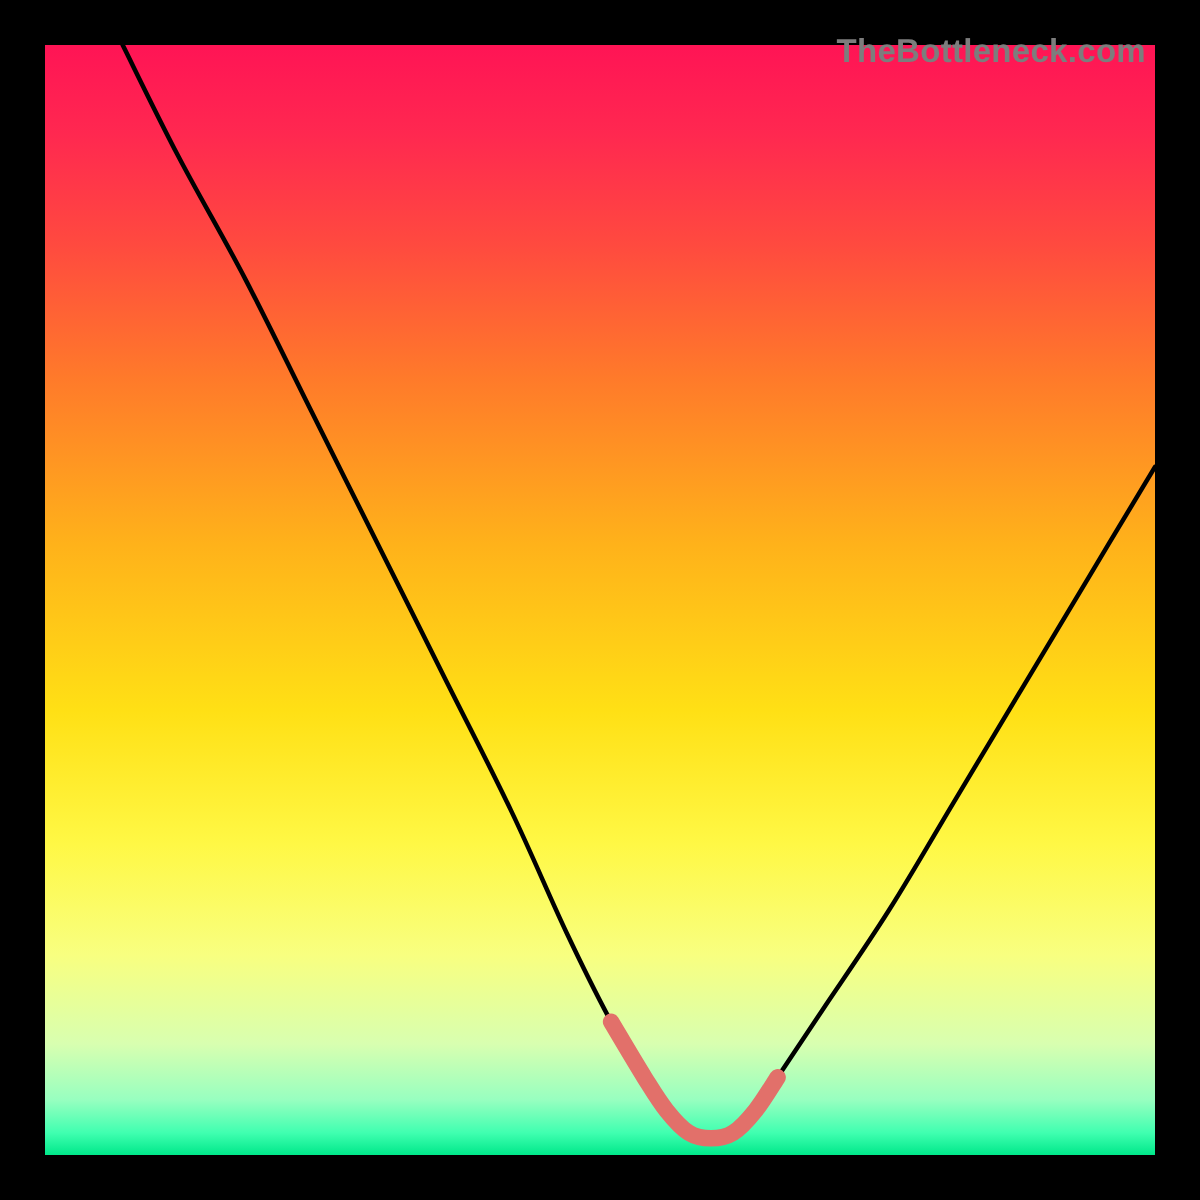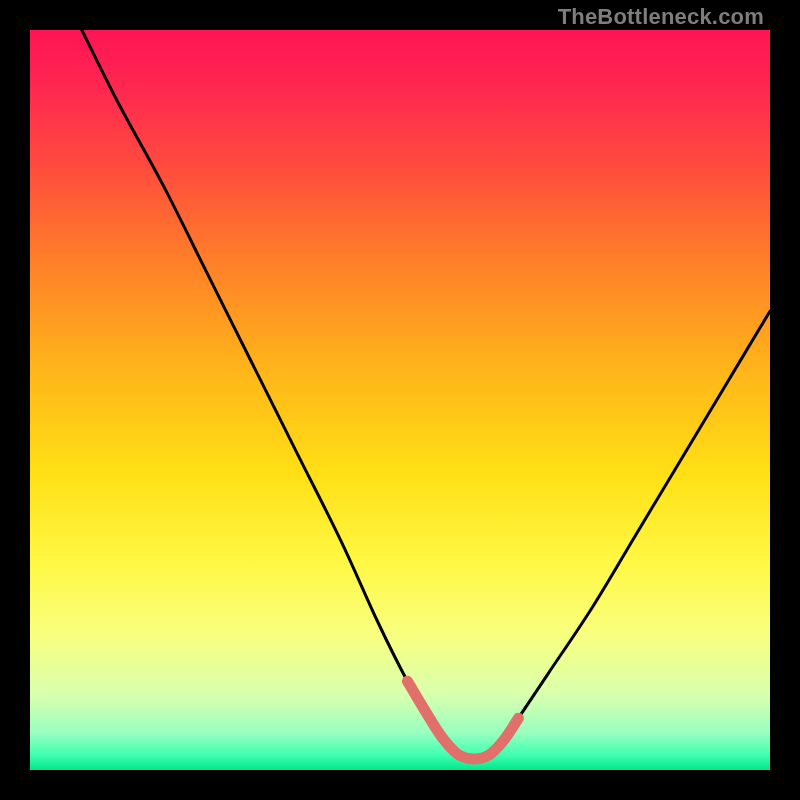--- a/index.html
+++ b/index.html
@@ -27,7 +27,7 @@
   }
   .watermark {
     position: absolute;
-    top: 4px;
+    top: 21px;
     right: 36px;
     font-family: Arial, Helvetica, sans-serif;
     font-size: 22px;

